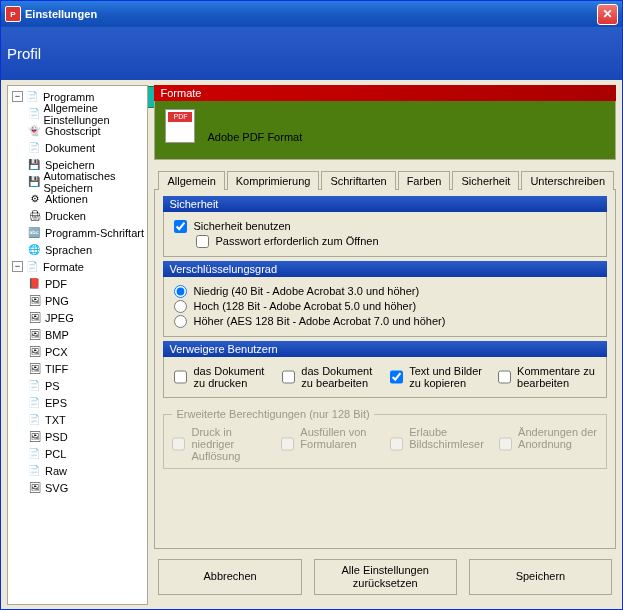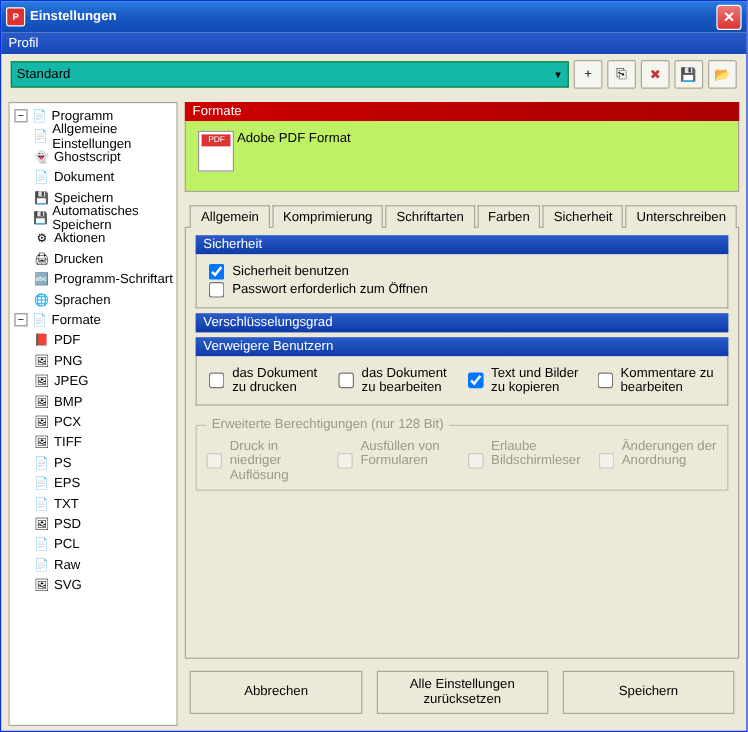--- a/index.html
+++ b/index.html
@@ -9,7 +9,7 @@
 .titlebar-icon{width:16px;height:16px;margin-right:4px;background:#d33;border:1px solid #fff;border-radius:2px;display:flex;align-items:center;justify-content:center;font-size:8px}
 .title-text{flex:1}
 .win-close{width:21px;height:21px;background:linear-gradient(180deg,#e77 0%,#d33 100%);border:1px solid #fff;border-radius:3px;color:#fff;font-weight:bold;font-size:12px;display:flex;align-items:center;justify-content:center;cursor:pointer}
-.profile-bar{background:linear-gradient(180deg,#2a5cc8 0%,#1848b8 100%);color:#fff;padding:3px 6px;font-size:11px}
+.profile-bar{background:linear-gradient(180deg,#2a5cc8 0%,#1848b8 100%);color:#fff;padding:18px 6px;font-size:15px}
 .profile-row{display:flex;align-items:center;gap:4px;padding:5px 8px}
 .profile-select{flex:1;height:22px;background:#14b8a6;border:1px solid #15803d;padding:0 4px;display:flex;align-items:center;justify-content:space-between;cursor:pointer}
 .dd-arrow{font-size:8px}

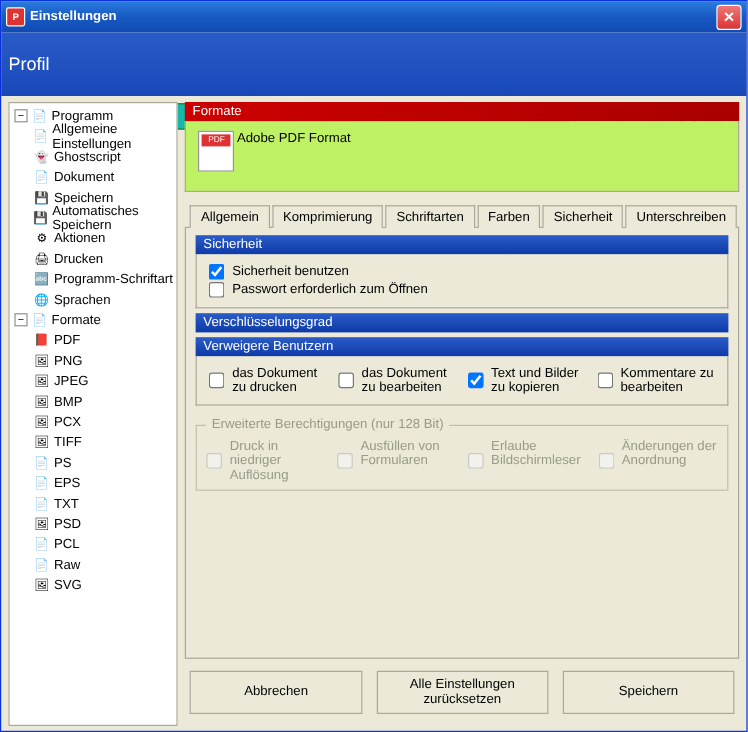--- a/index.html
+++ b/index.html
@@ -23,7 +23,7 @@
 .sel{background:#fff}
 .main{flex:1;margin:0 6px 4px 2px;display:flex;flex-direction:column}
 .format-header{background:linear-gradient(90deg,#c00 0%,#a00 100%);color:#fff;padding:2px 6px;font-size:11px}
-.format-body{background:#bef264;border:1px solid #aca899;border-top:none;padding:8px 10px 16px;display:flex;align-items:flex-start;gap:2px}
+.format-body{background:#4d7c0f;border:1px solid #aca899;border-top:none;padding:8px 10px 16px;display:flex;align-items:flex-end;gap:12px}
 .pdf-thumb{width:30px;height:34px;border:1px solid #999;background:#fff;position:relative}
 .pdf-thumb::before{content:"PDF";position:absolute;top:2px;left:2px;right:2px;height:10px;background:#d33;color:#fff;font-size:7px;text-align:center;line-height:10px}
 .tabs{display:flex;margin-top:10px;padding-left:4px}

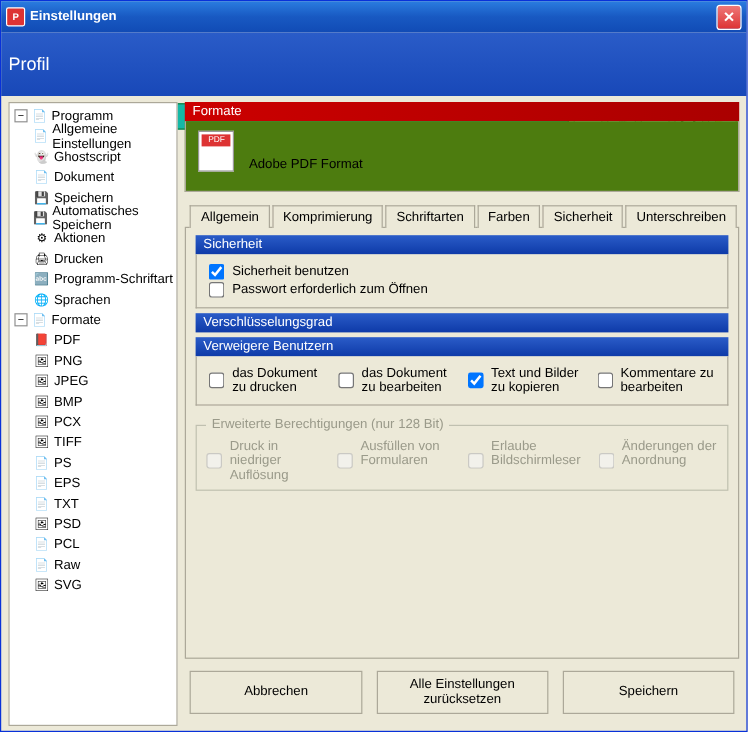--- a/index.html
+++ b/index.html
@@ -195,7 +195,7 @@
             <input type="checkbox" checked="" style="">
             <span>Sicherheit benutzen</span>
           </div>
-          <div class="check-row" style="">
+          <div class="check-row" style="margin-left:22px">
             <input type="checkbox" style="">
             <span>Passwort erforderlich zum Öffnen</span>
           </div>

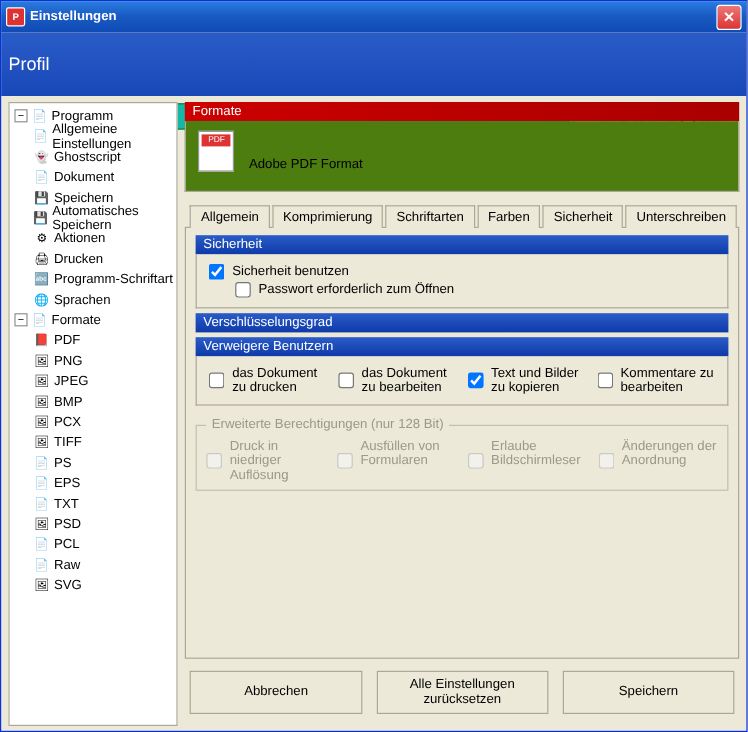--- a/index.html
+++ b/index.html
@@ -201,6 +201,20 @@
           </div>
         </div>
         <div class="section-title">Verschlüsselungsgrad</div>
+        <div class="section-body" id="enc">
+            <div class="radio-row">
+              <input type="radio" name="enc" checked="" style="">
+              <span>Niedrig (40 Bit - Adobe Acrobat 3.0 und höher)</span>
+            </div>
+            <div class="radio-row">
+              <input type="radio" name="enc" style="">
+              <span>Hoch (128 Bit - Adobe Acrobat 5.0 und höher)</span>
+            </div>
+            <div class="radio-row">
+              <input type="radio" name="enc" style="">
+              <span>Höher (AES 128 Bit - Adobe Acrobat 7.0 und höher)</span>
+            </div>
+          </div>
         <div class="section-title">Verweigere Benutzern</div>
         <div class="section-body">
             <div class="deny-grid" id="deny">

